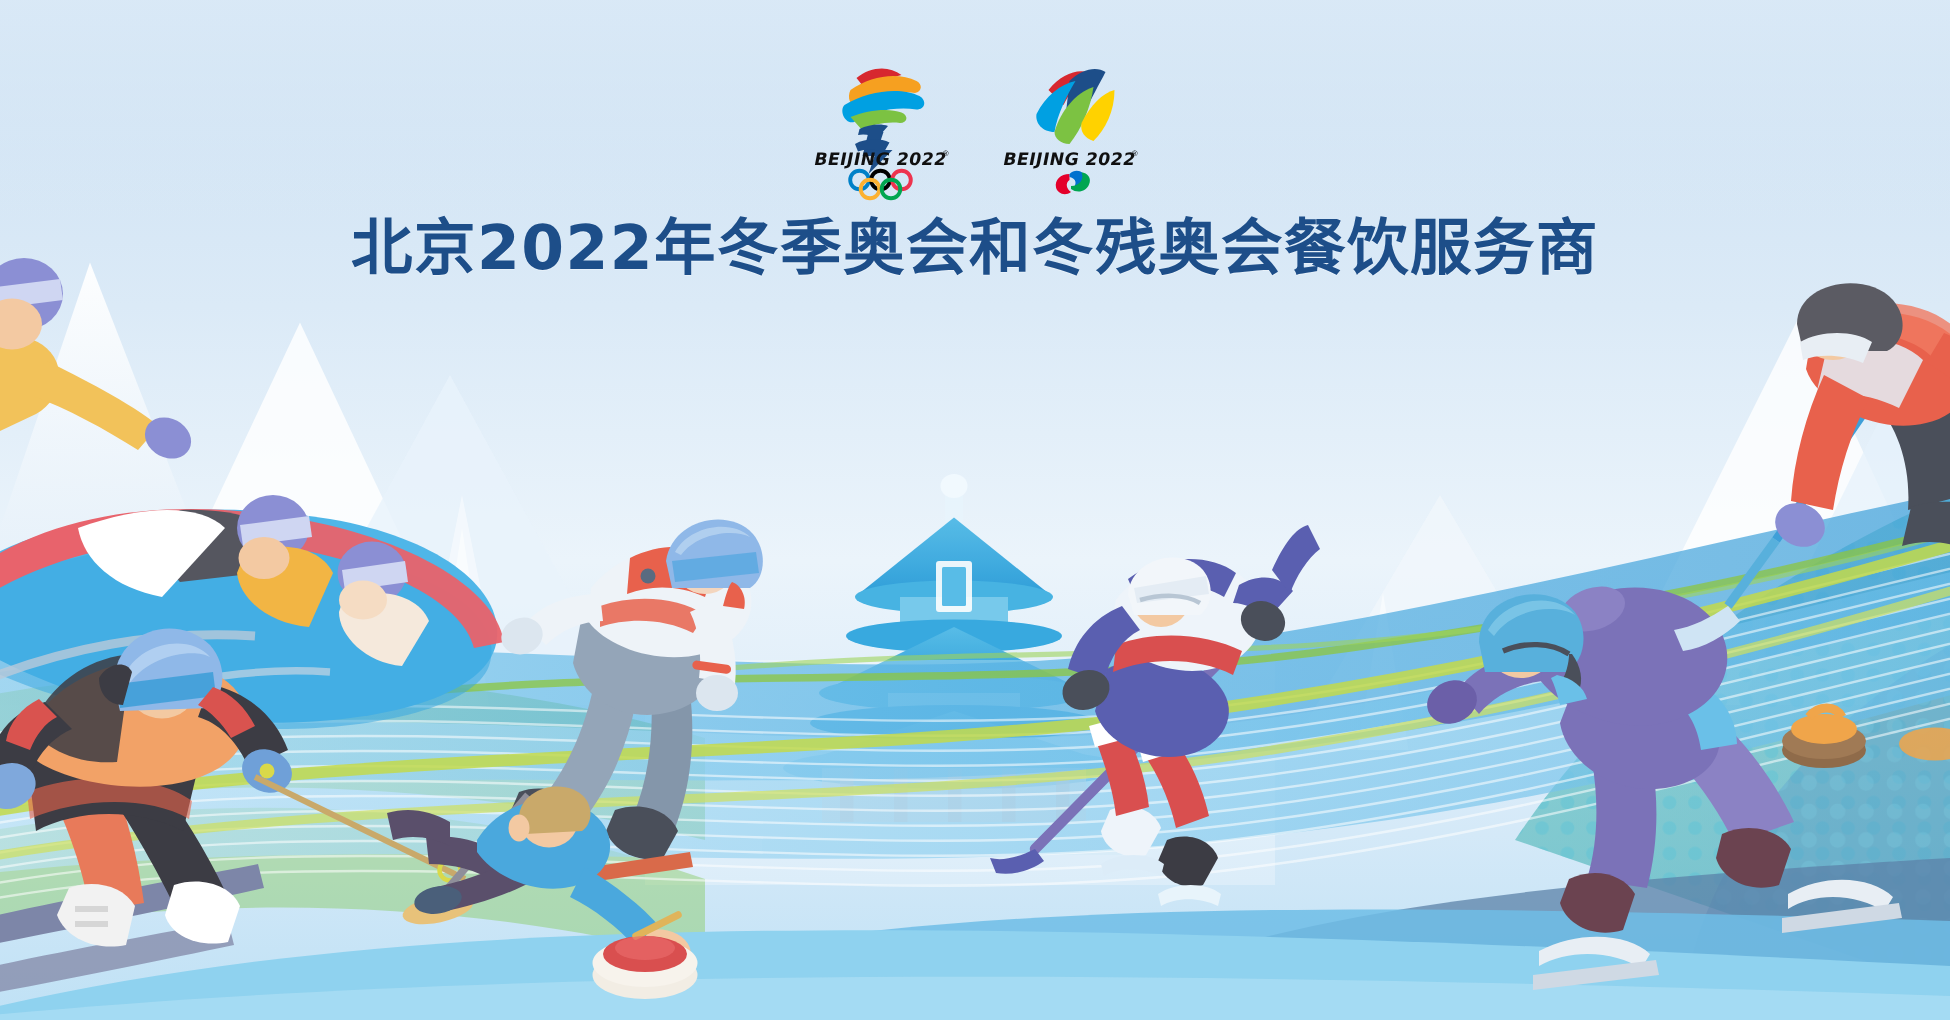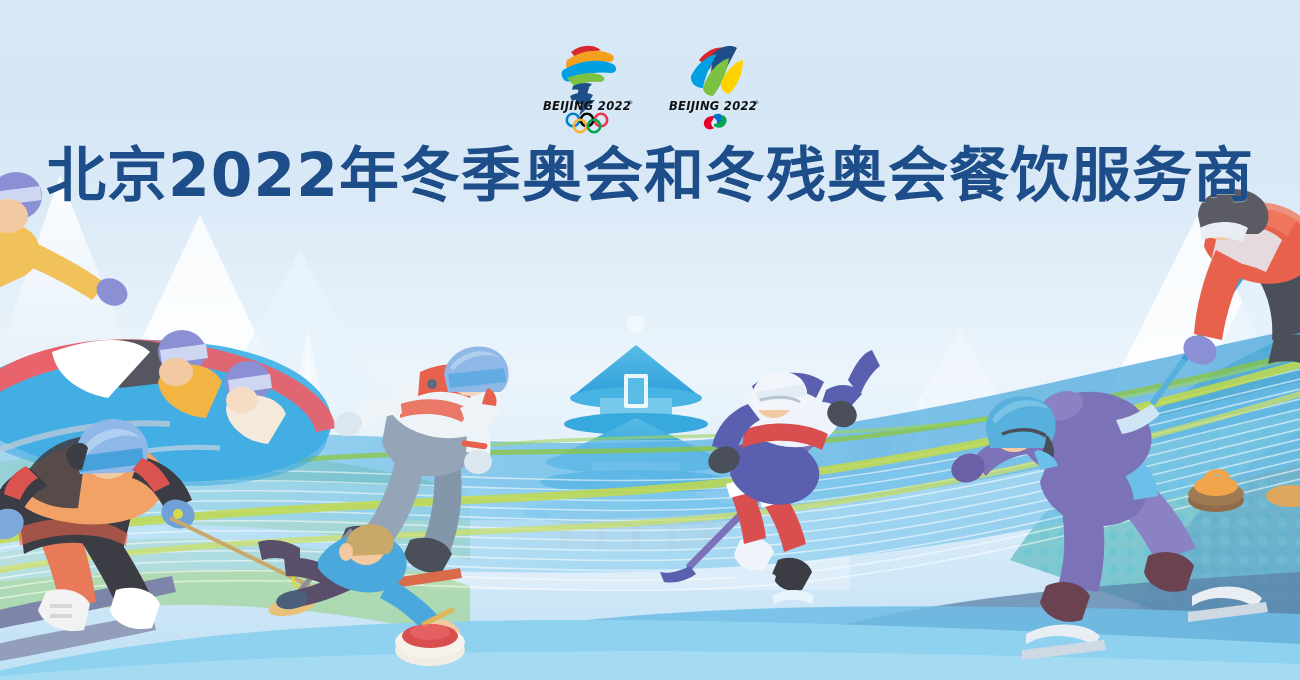--- a/index.html
+++ b/index.html
@@ -34,7 +34,7 @@
     display:inline-block;
     font-family:"DejaVu Sans","Liberation Sans",sans-serif;
     font-weight:bold;
-    font-size:60px;
+    font-size:41px;
     letter-spacing:1px;
     color:#1d4e89;
     line-height:1.05;

